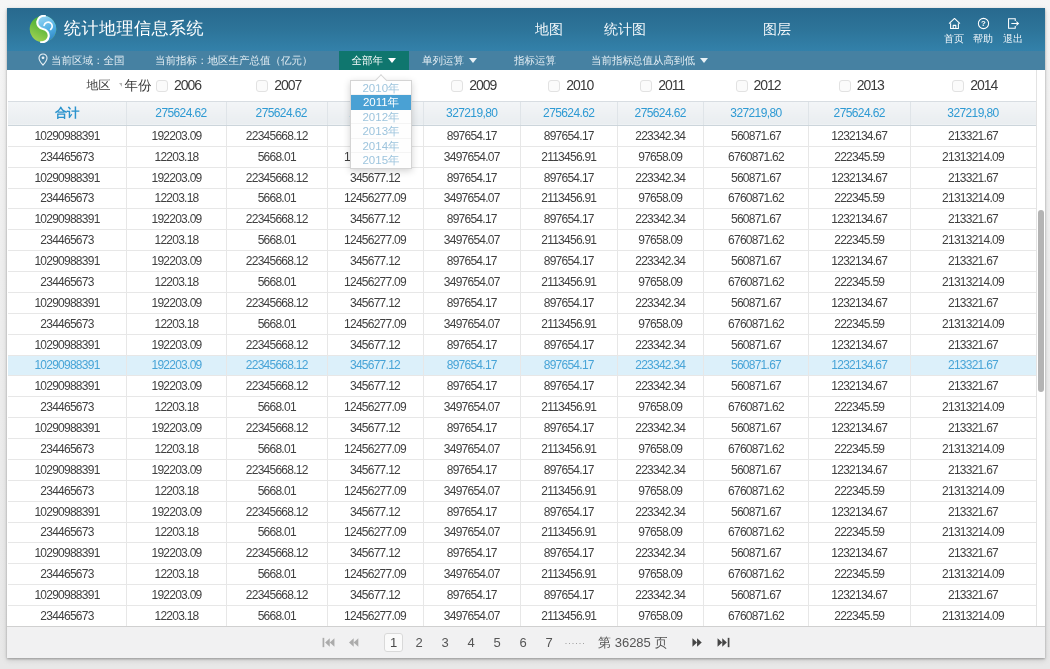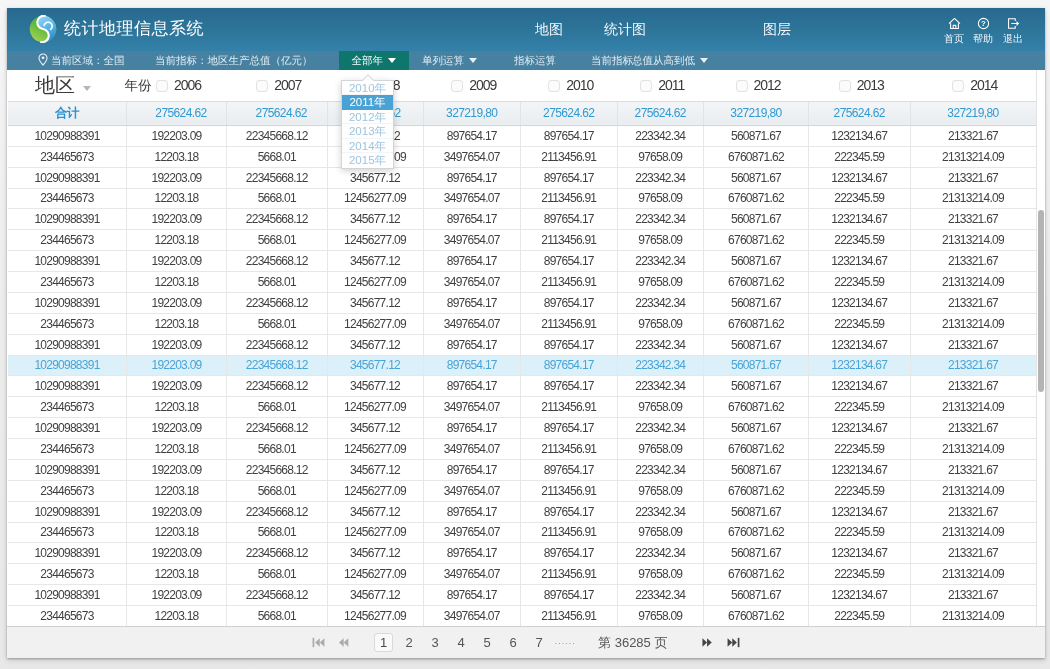--- a/index.html
+++ b/index.html
@@ -19,7 +19,7 @@
 table{position:absolute;left:1px;top:61.5px;width:1027.5px;border-collapse:collapse;table-layout:fixed}
 td{padding:0;text-align:center;overflow:hidden;white-space:nowrap}
 tr.h td{height:31.5px;border-bottom:1px solid #d8dde2;font-size:14px;letter-spacing:-1.05px;color:#3a3a3a;padding-left:4px}
-tr.h td.rg{text-align:left;font-size:20px;letter-spacing:0;padding-left:16px}
+tr.h td.rg{text-align:right;font-size:12px;letter-spacing:0;padding-left:16px}
 .cbx{display:inline-block;width:12px;height:12px;border:1px solid #e2e2e2;border-radius:3px;background:#fbfbfb;vertical-align:-2px;margin-right:6px}
 .dcar{display:inline-block;width:0;height:0;border-left:4px solid transparent;border-right:4px solid transparent;border-top:5px solid #b6b6b6;margin-left:8px;vertical-align:1px}
 tr.s td{height:24.4px;background:linear-gradient(180deg,#f3f5f7,#e9edf0);border-bottom:1px solid #ccd5db;border-right:1px solid #dfe4e8;font-size:12px;letter-spacing:-0.6px;color:#2e9ad3}

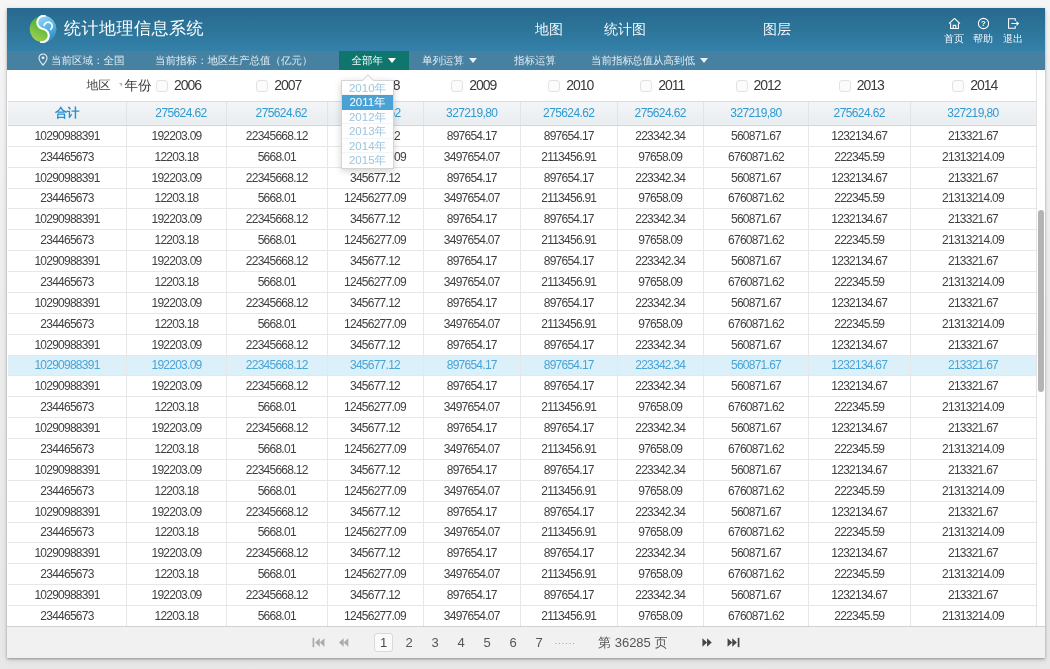--- a/index.html
+++ b/index.html
@@ -37,7 +37,7 @@
 .pbox{display:inline-block;width:19px;height:19px;line-height:18px;text-align:center;background:#fafafa;border:1px solid #d9d9d9;border-radius:3px;margin:0 3px;color:#4a4a4a}
 .dots{color:#969696;font-size:9px;letter-spacing:0.5px;width:26px;text-align:center}
 .plabel{margin:0 20px;white-space:nowrap}
-.dd{position:absolute;left:334px;top:72px;width:53px;background:#fefefe;border:1px solid #d4d4d4;box-shadow:0 2px 7px rgba(0,0,0,.18);z-index:50}
+.dd{position:absolute;left:343px;top:72px;width:62px;background:#fefefe;border:1px solid #d4d4d4;box-shadow:0 2px 7px rgba(0,0,0,.18);z-index:50}
 .dd .not{position:absolute;left:50%;top:-5.5px;width:9px;height:9px;background:#fefefe;border-left:1px solid #d4d4d4;border-top:1px solid #d4d4d4;transform:translateX(-50%) rotate(45deg)}
 .dd .o{height:14.45px;line-height:14.45px;text-align:center;font-size:11.5px;color:#9dc4dd;border-bottom:1px solid #f4f4f4}
 .dd .o:last-child{border-bottom:none}

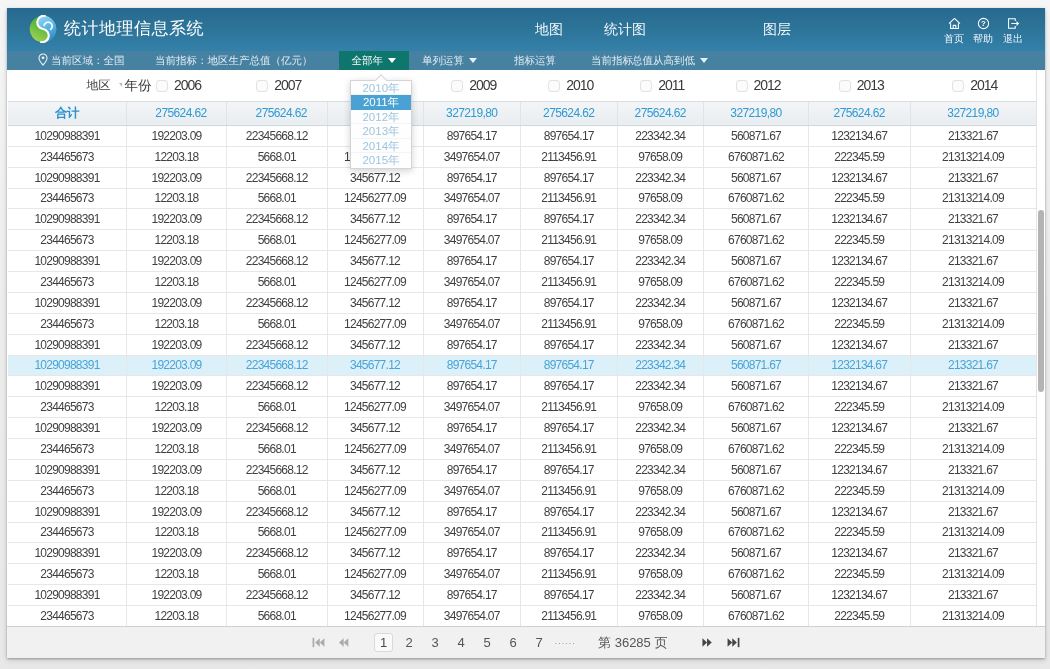--- a/index.html
+++ b/index.html
@@ -36,7 +36,7 @@
 .pnum{display:inline-block;width:26px;text-align:center}
 .pbox{display:inline-block;width:19px;height:19px;line-height:18px;text-align:center;background:#fafafa;border:1px solid #d9d9d9;border-radius:3px;margin:0 3px;color:#4a4a4a}
 .dots{color:#969696;font-size:9px;letter-spacing:0.5px;width:26px;text-align:center}
-.plabel{margin:0 20px;white-space:nowrap}
+.plabel{margin:0 10px;white-space:nowrap}
 .dd{position:absolute;left:343px;top:72px;width:62px;background:#fefefe;border:1px solid #d4d4d4;box-shadow:0 2px 7px rgba(0,0,0,.18);z-index:50}
 .dd .not{position:absolute;left:50%;top:-5.5px;width:9px;height:9px;background:#fefefe;border-left:1px solid #d4d4d4;border-top:1px solid #d4d4d4;transform:translateX(-50%) rotate(45deg)}
 .dd .o{height:14.45px;line-height:14.45px;text-align:center;font-size:11.5px;color:#9dc4dd;border-bottom:1px solid #f4f4f4}

